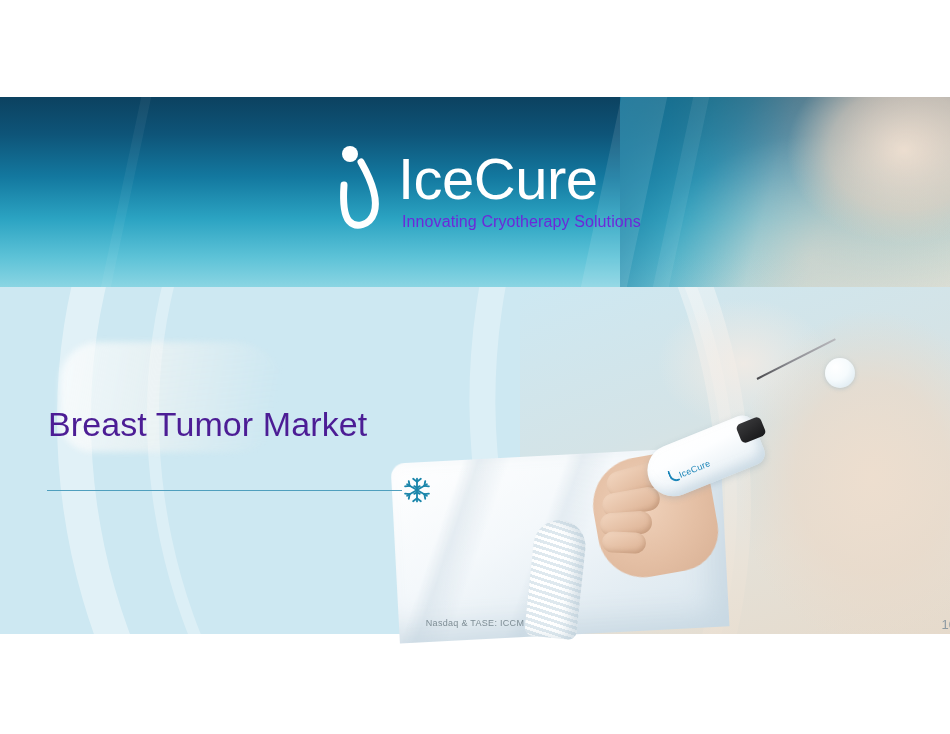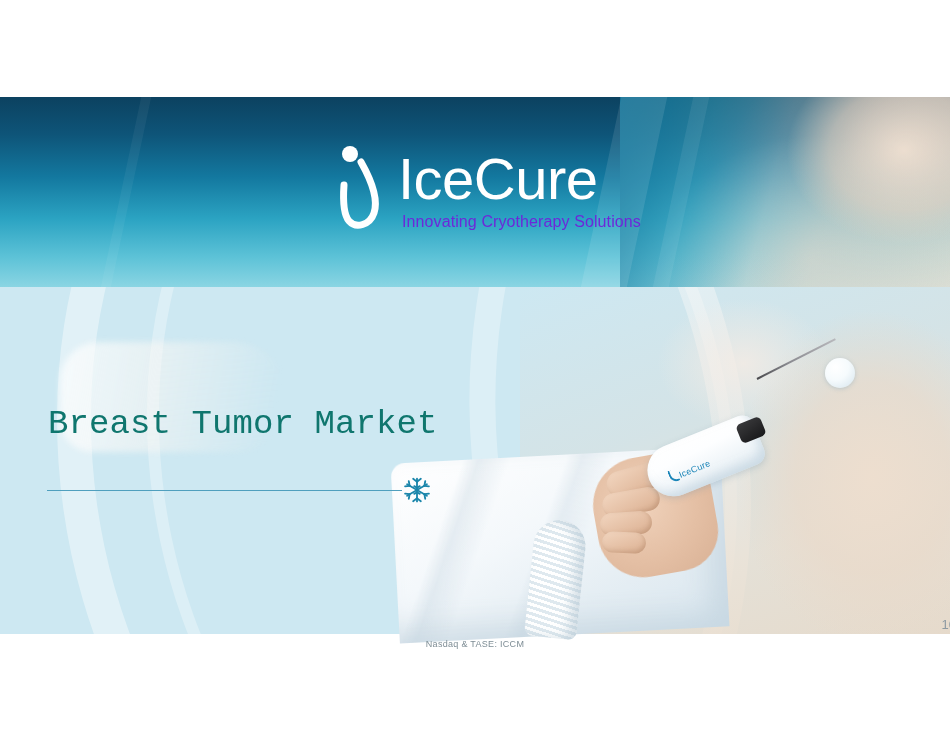--- a/index.html
+++ b/index.html
@@ -294,10 +294,9 @@
     width: 420px;
     font-size: 34px;
     line-height: 41px;
-    color: #0f766e;
+    color: #4c1d95;
     font-weight: 400;
     letter-spacing: 0.1px;
-    font-family: Liberation Mono, monospace;
   }
   .title-rule {
     position: absolute;

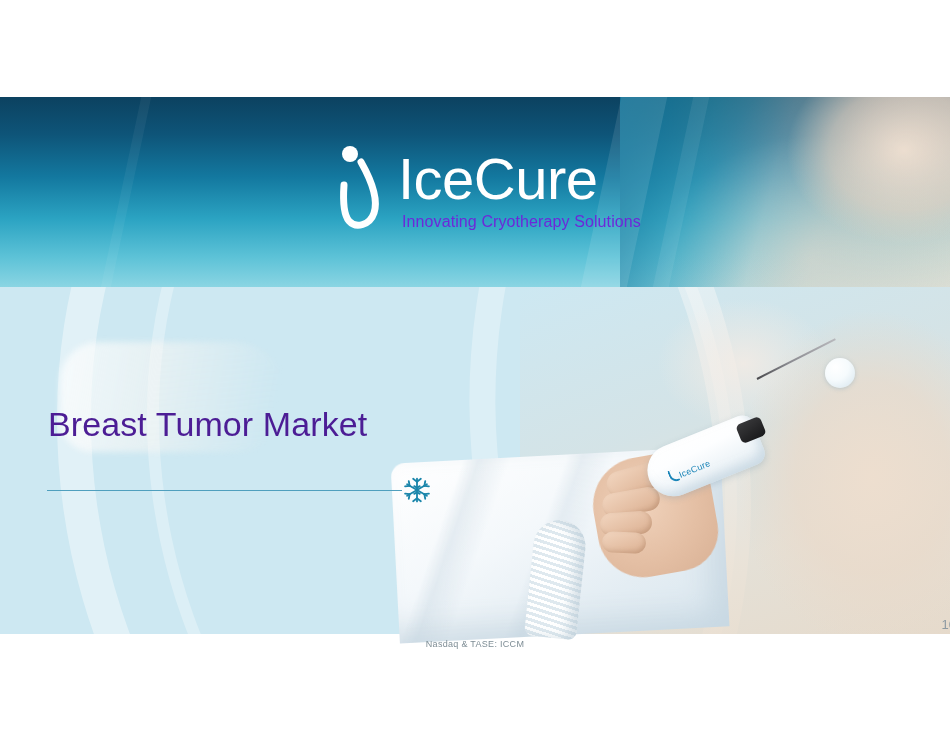--- a/index.html
+++ b/index.html
@@ -324,7 +324,6 @@
     font-size: 9px;
     color: #7e8d95;
     letter-spacing: 0.3px;
-    margin-top: 21px;
   }
   .page-number {
     position: absolute;

